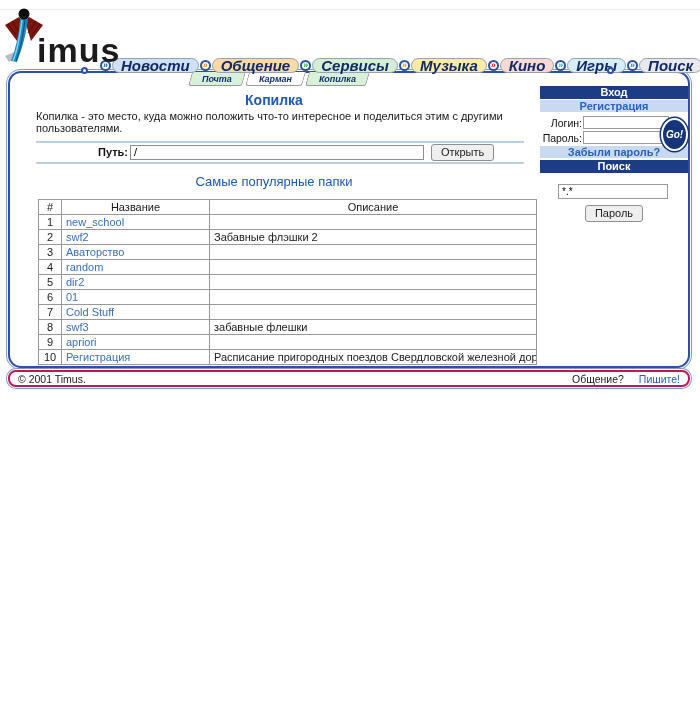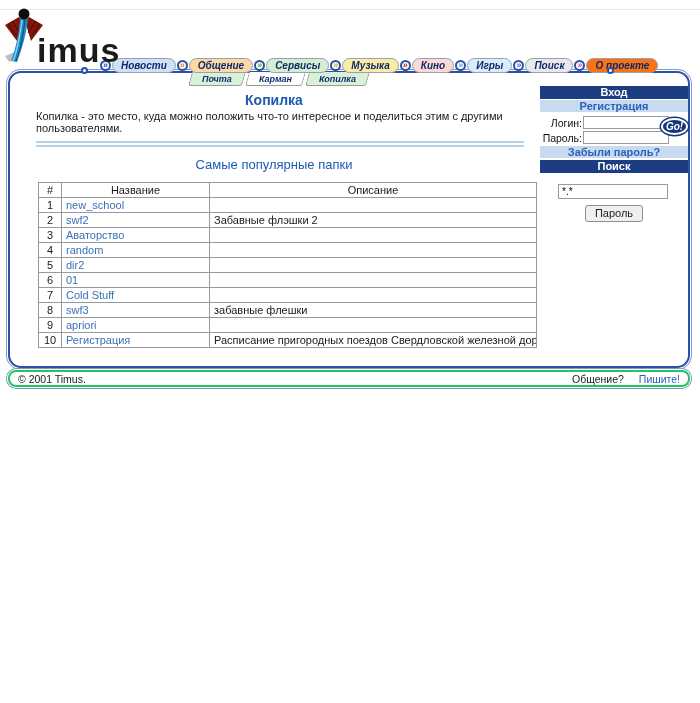--- a/index.html
+++ b/index.html
@@ -27,7 +27,7 @@
     display:flex; align-items:center; justify-content:center; line-height:8px;
     margin:0 1px; cursor:pointer; }
   .nav-pill { height:15px; padding:0 8px; border:1px solid #9aa0ad; border-radius:8px;
-    display:flex; align-items:center; font-size:10px; font-style:italic; font-weight:bold;
+    display:flex; align-items:center; font-size:15px; font-style:italic; font-weight:bold;
     color:#0f2a66; cursor:pointer; white-space:nowrap; }
 
   

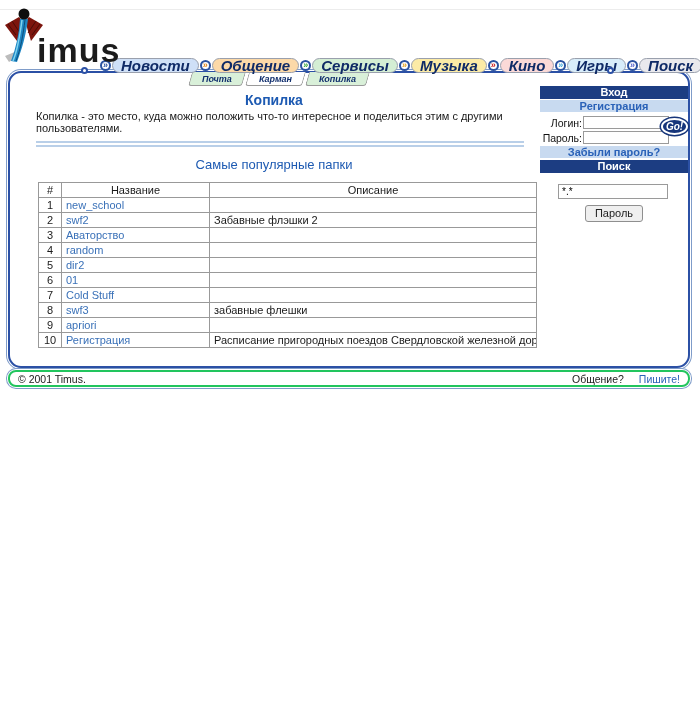--- a/index.html
+++ b/index.html
@@ -89,7 +89,7 @@
   .form-label { width:42px; text-align:right; font-size:10.5px; color:#111; }
   .form-input { width:86px; height:13px; margin-left:1px; border:1px solid #9a9a9a;
     font-size:10px; padding:0 2px; font-family:"Liberation Sans",sans-serif; }
-  .go-btn { position:absolute; right:0; top:3px; width:27px; height:17px;
+  .go-btn { position:absolute; right:0; top:3px; width:27px; height:33px;
     border-radius:50%; border:2px solid #fff; box-shadow:0 0 0 1.5px #16357a;
     color:#fff; font-weight:bold; font-style:italic; font-size:10px;
     display:flex; align-items:center; justify-content:center; cursor:pointer;

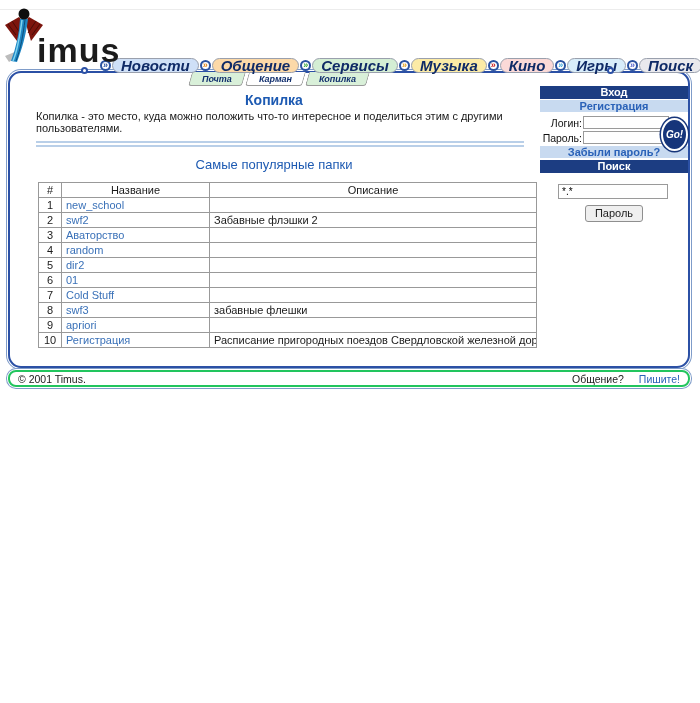--- a/index.html
+++ b/index.html
@@ -185,6 +185,11 @@
 
     <div class="rule" style="background: rgb(185, 207, 232);"></div>
 
+    <div class="path-row">
+      <span class="path-label">Путь:</span>
+      <input class="path-input" type="text" value="/" style="">
+      <button class="btn open-btn">Открыть</button>
+    </div>
 
     <div class="rule2" style="background: rgb(185, 207, 232);"></div>
 

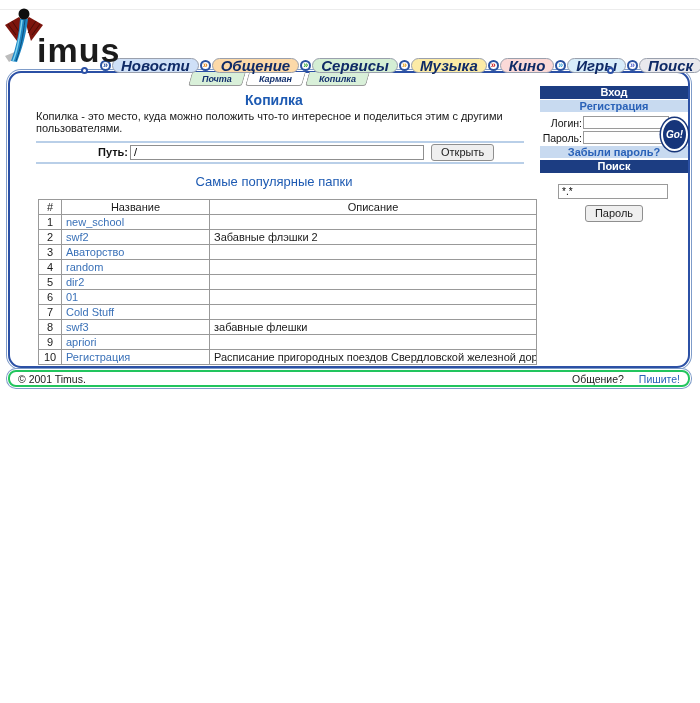--- a/index.html
+++ b/index.html
@@ -101,7 +101,7 @@
 
   
   .footer-box { position:absolute; left:8px; top:370px; width:682px; height:17px;
-    border:2px solid #22c55e; border-radius:8px; background:#fff;
+    border:2px solid #be185d; border-radius:8px; background:#fff;
     box-shadow:0 0 0 1px #ffffff, 0 0 0 2px #7f9cc9;
     display:flex; align-items:center; justify-content:space-between;
     padding:0 8px; font-size:10.5px; color:#1a1a1a; }

